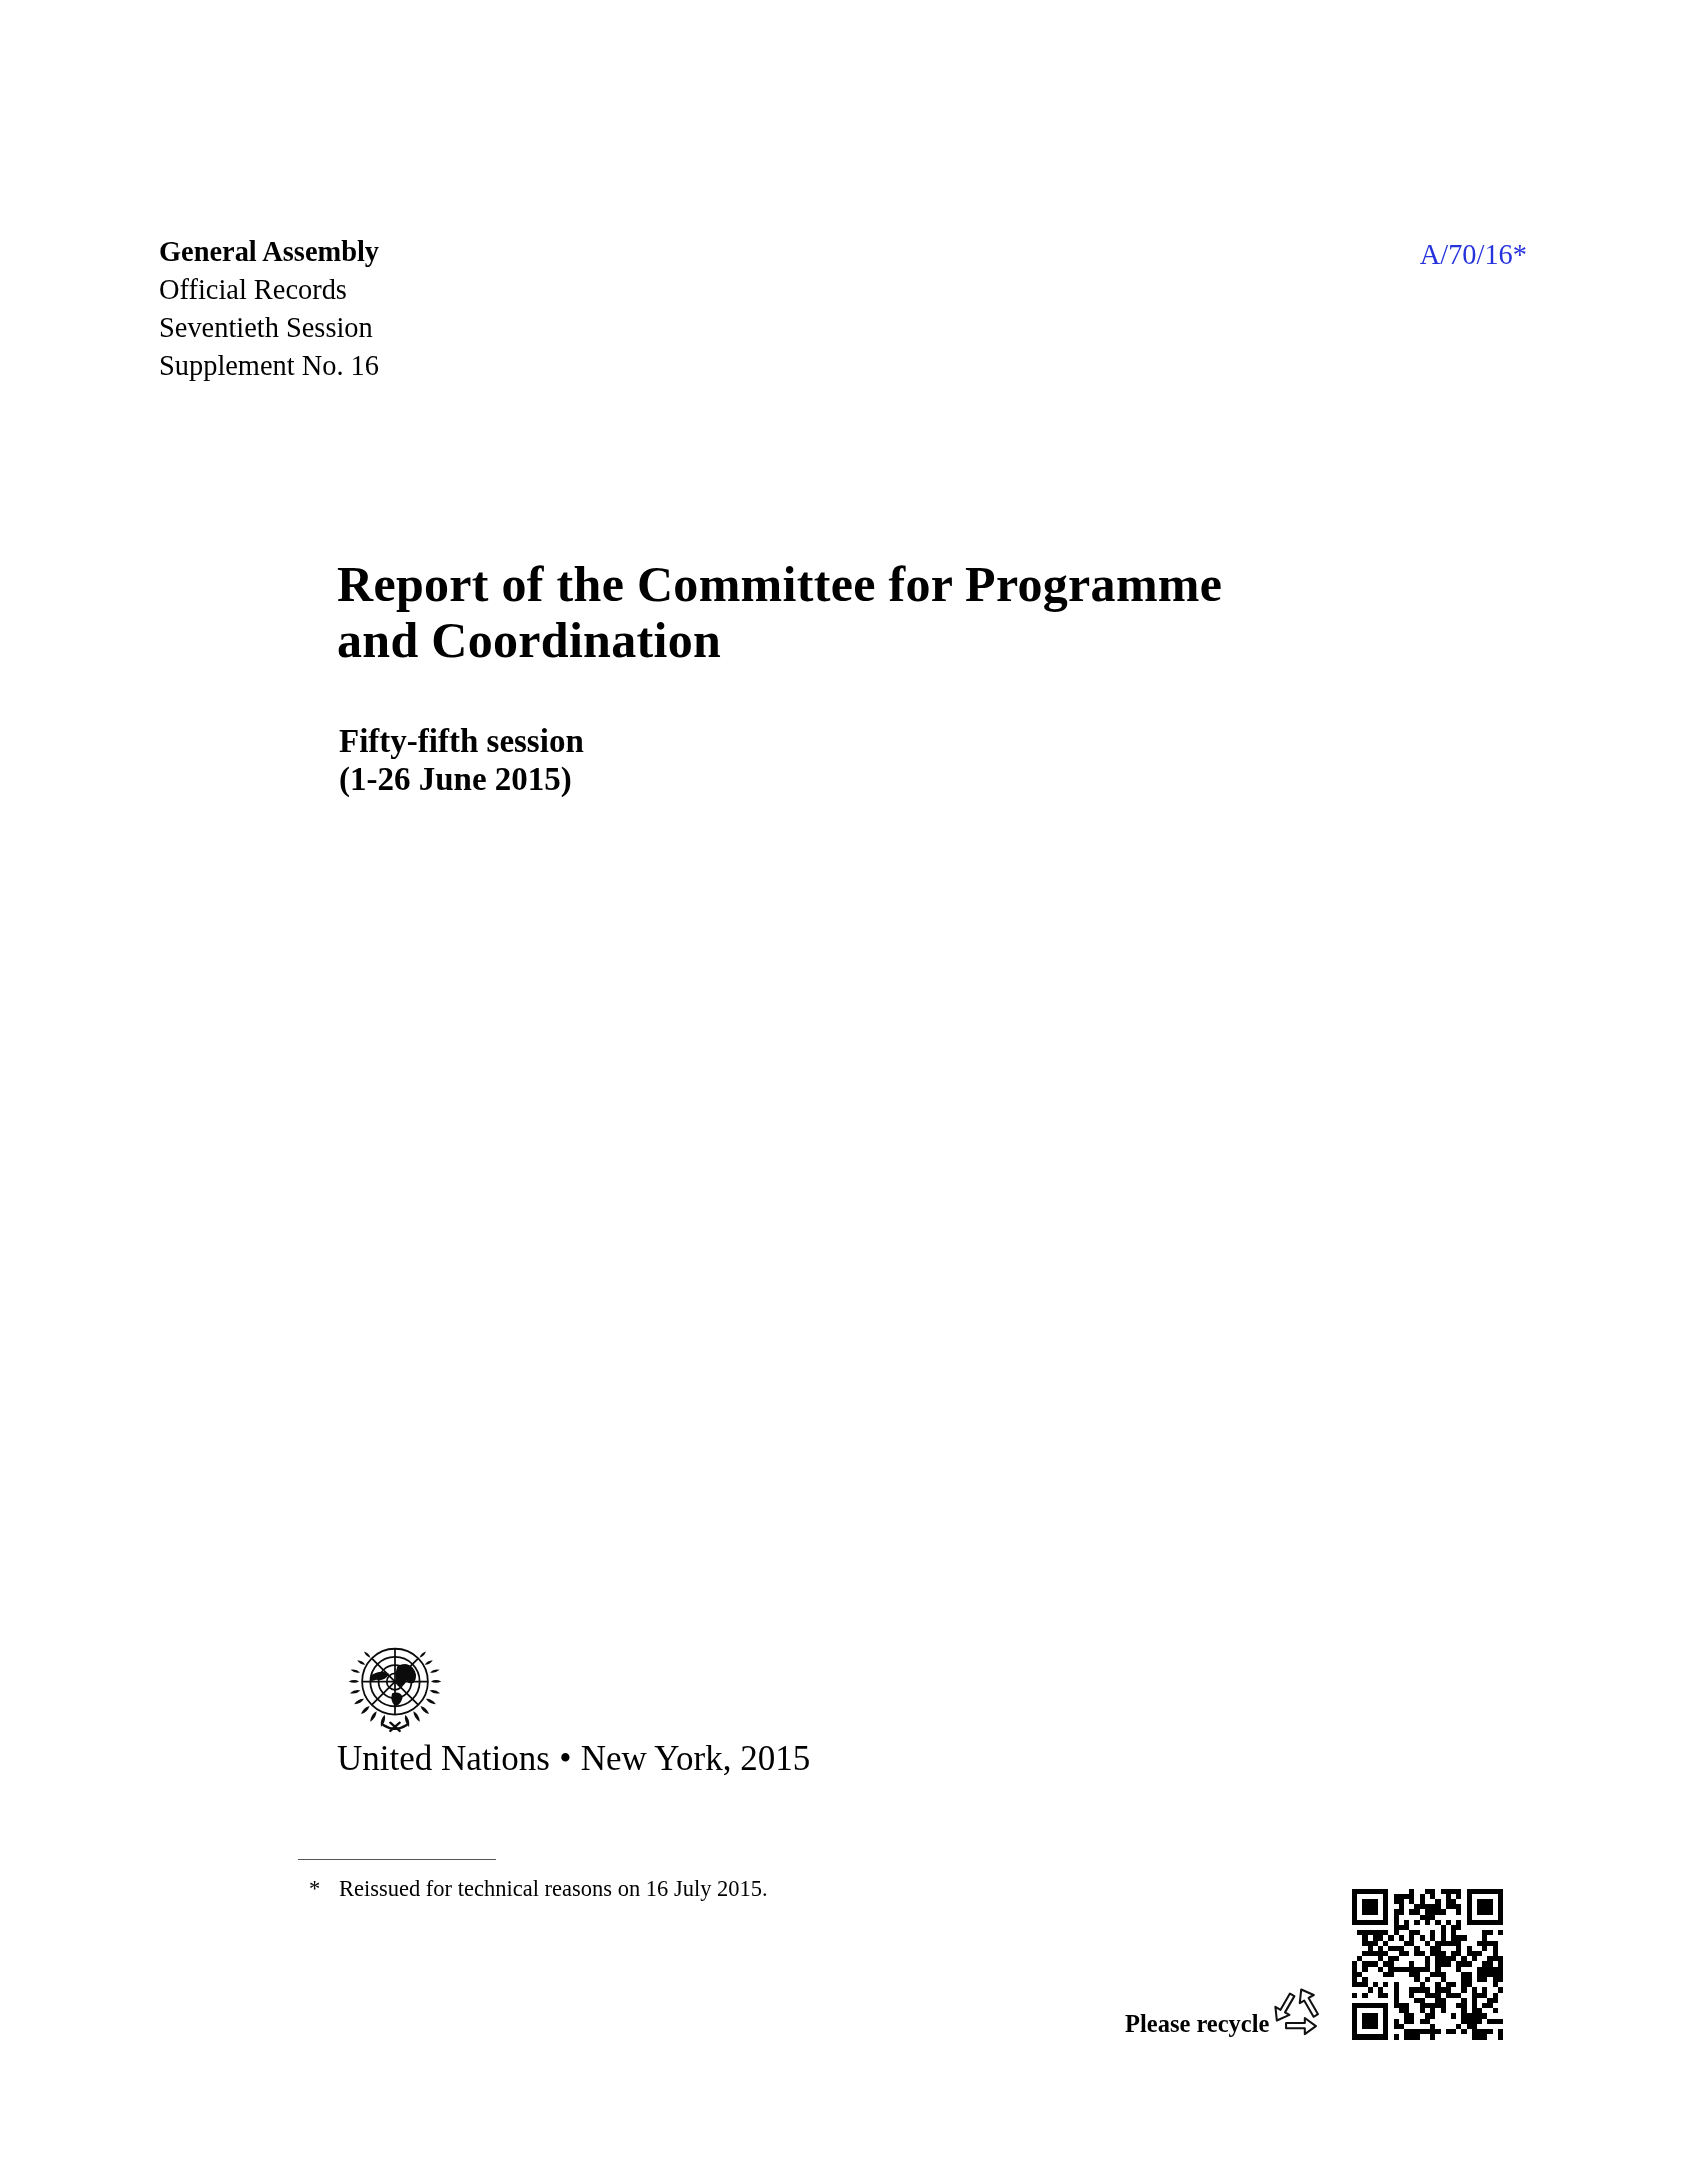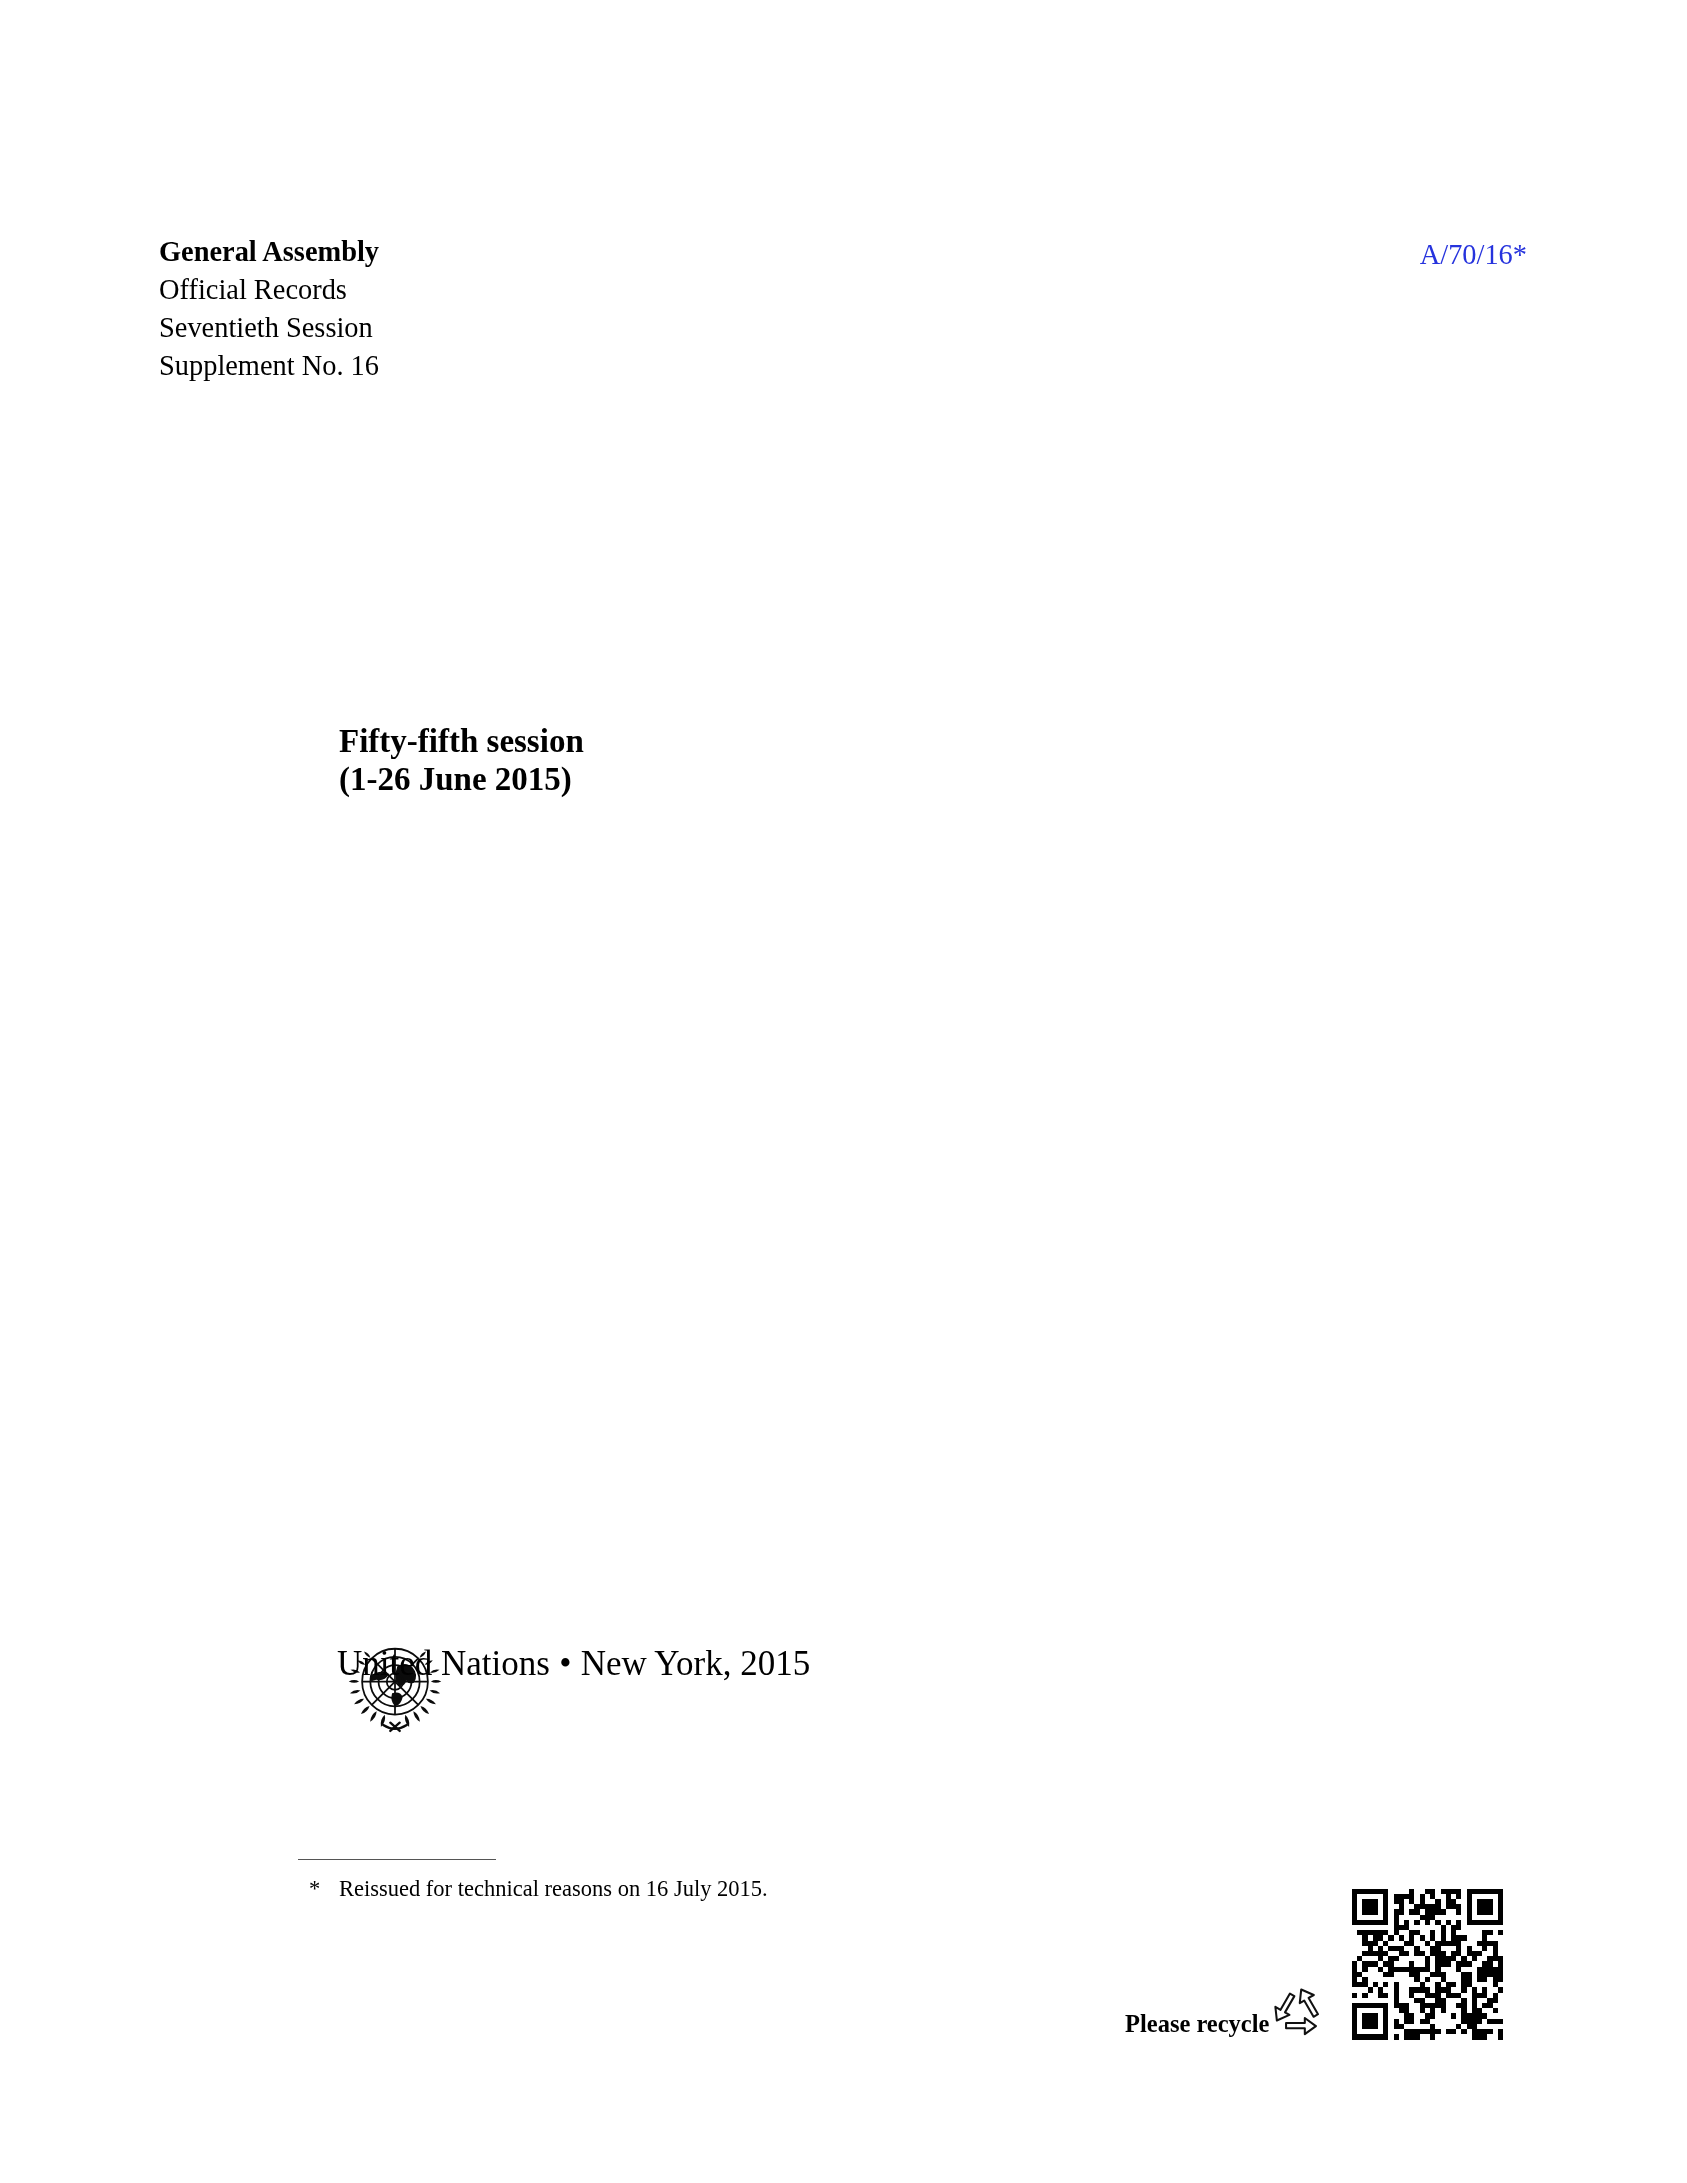--- a/index.html
+++ b/index.html
@@ -79,6 +79,10 @@
   </div>
   <div class="doc-symbol">A/70/16*</div>
 
+  <h1 class="report-title">
+    <span>Report of the Committee for Programme</span><br>
+    <span>and Coordination</span>
+  </h1>
 
   <div class="session-block">
     <div>Fifty-fifth session</div>

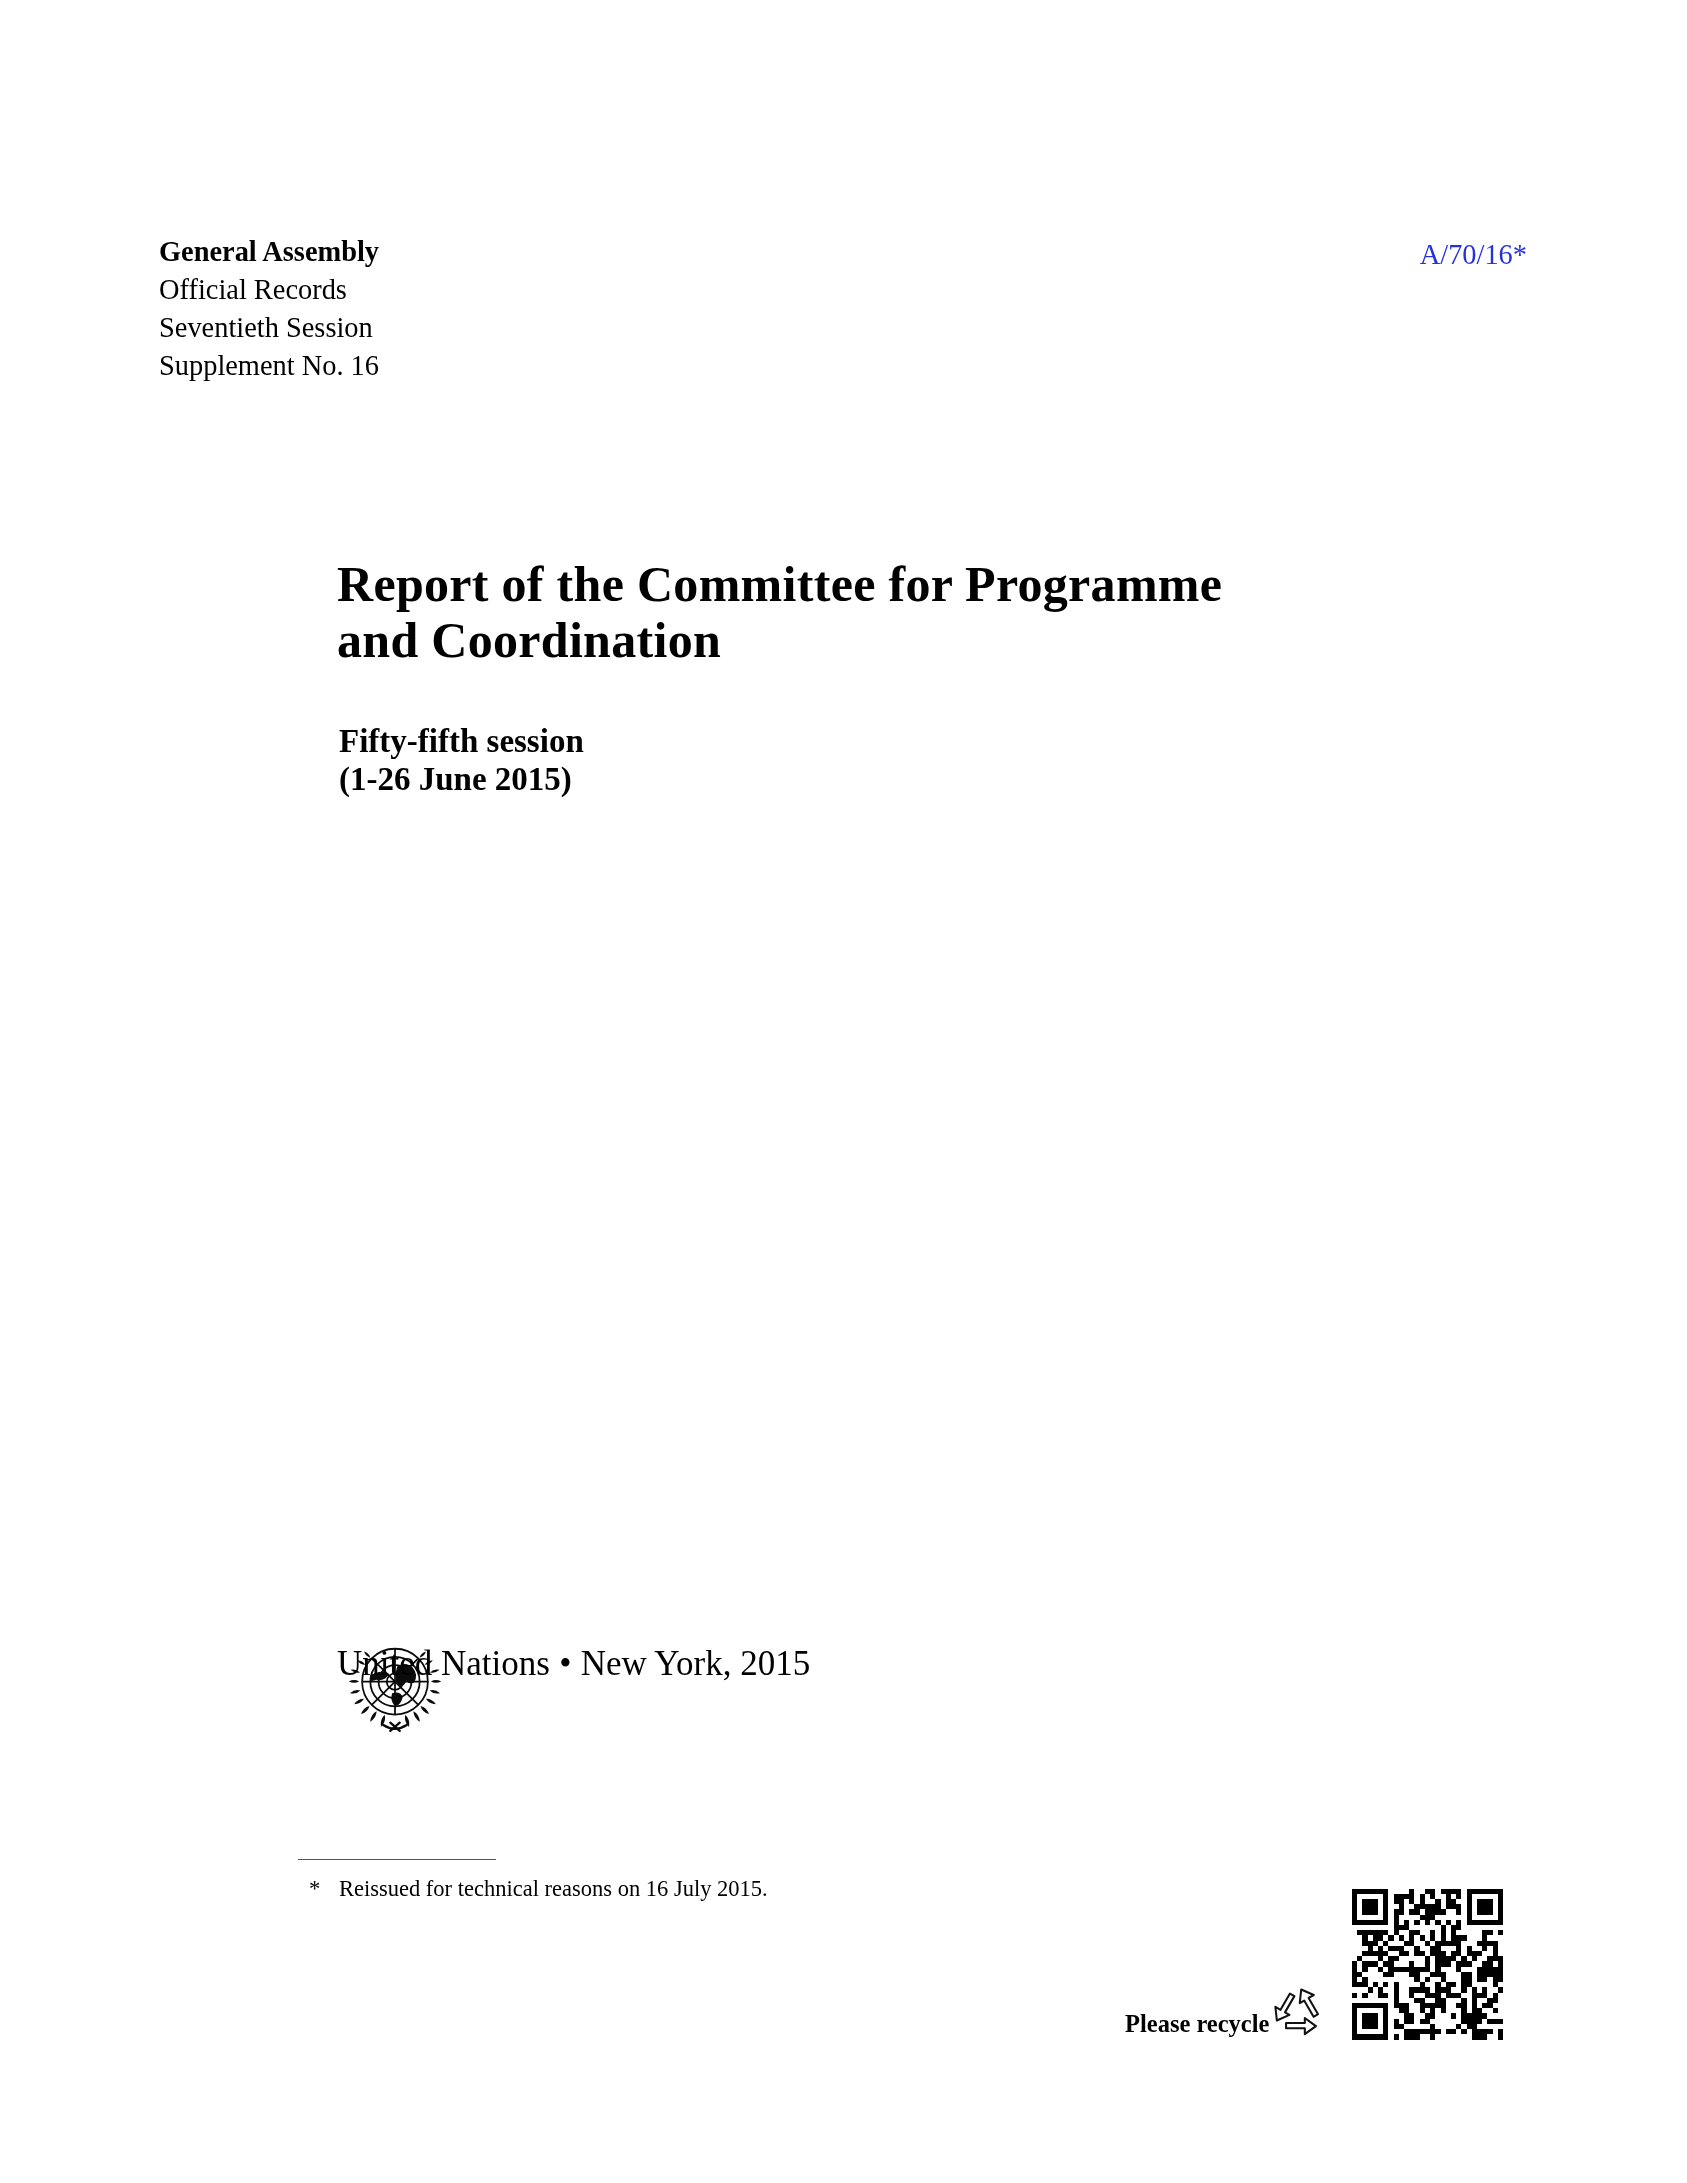--- a/index.html
+++ b/index.html
@@ -38,7 +38,7 @@
     width:118px;height:101px;
   }
   .imprint{
-    position:absolute;left:337px;top:1644px;
+    position:absolute;left:337px;top:1739px;
     font-size:35px;white-space:nowrap;
   }
   .imprint .bullet{padding:0 9.3px;}

